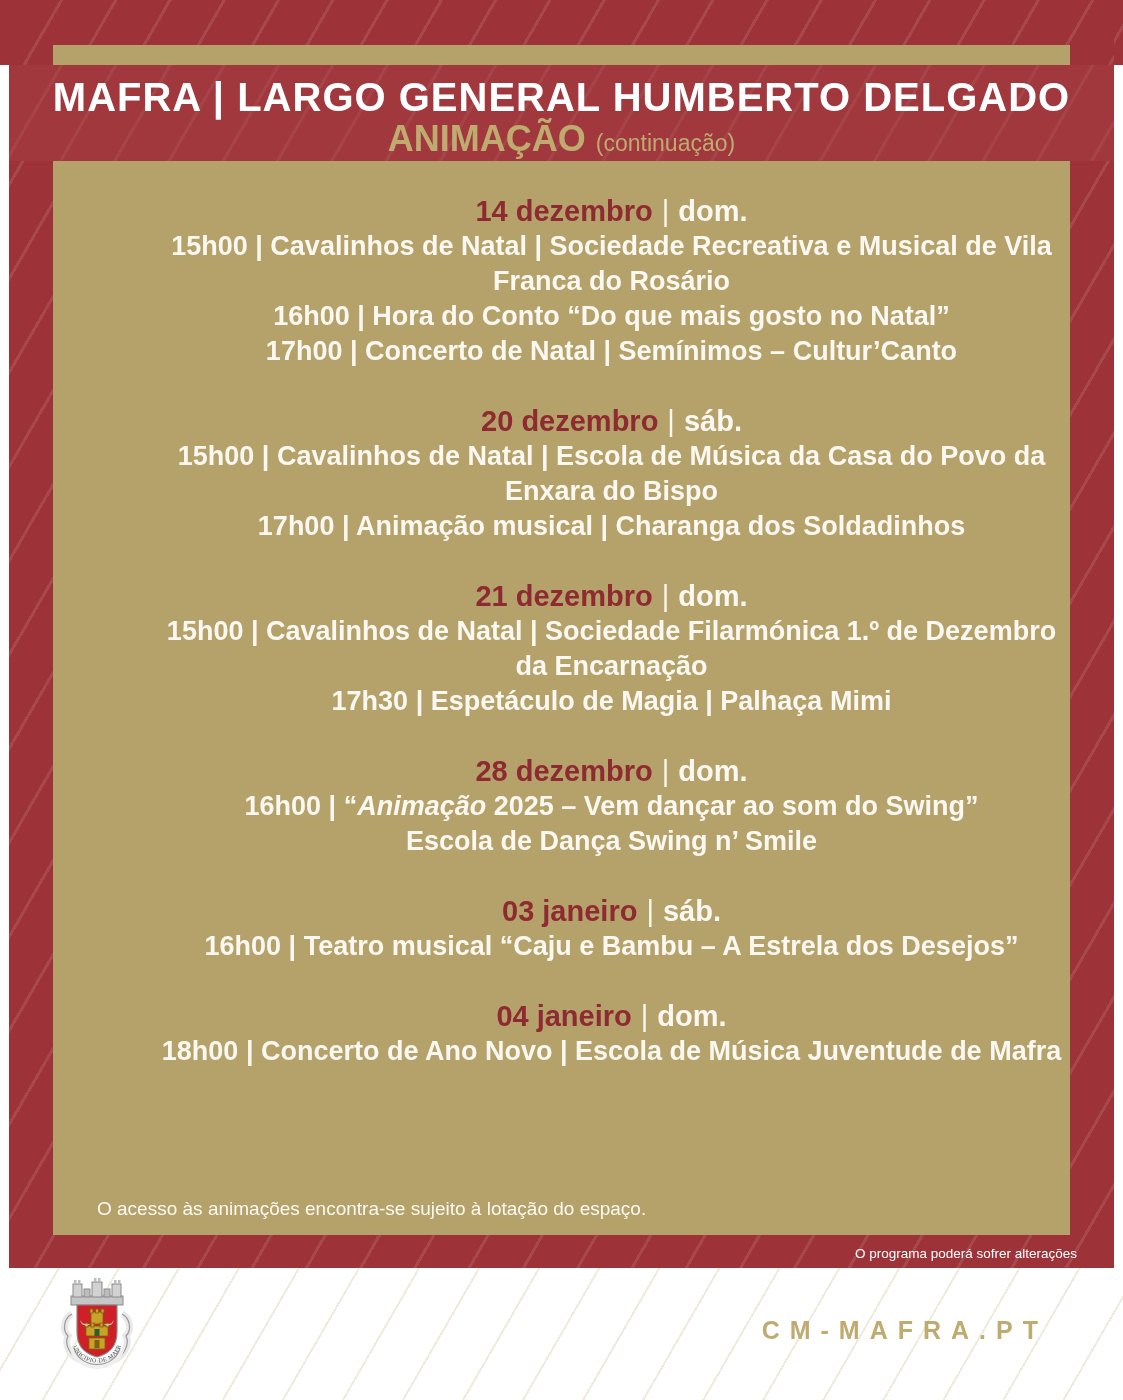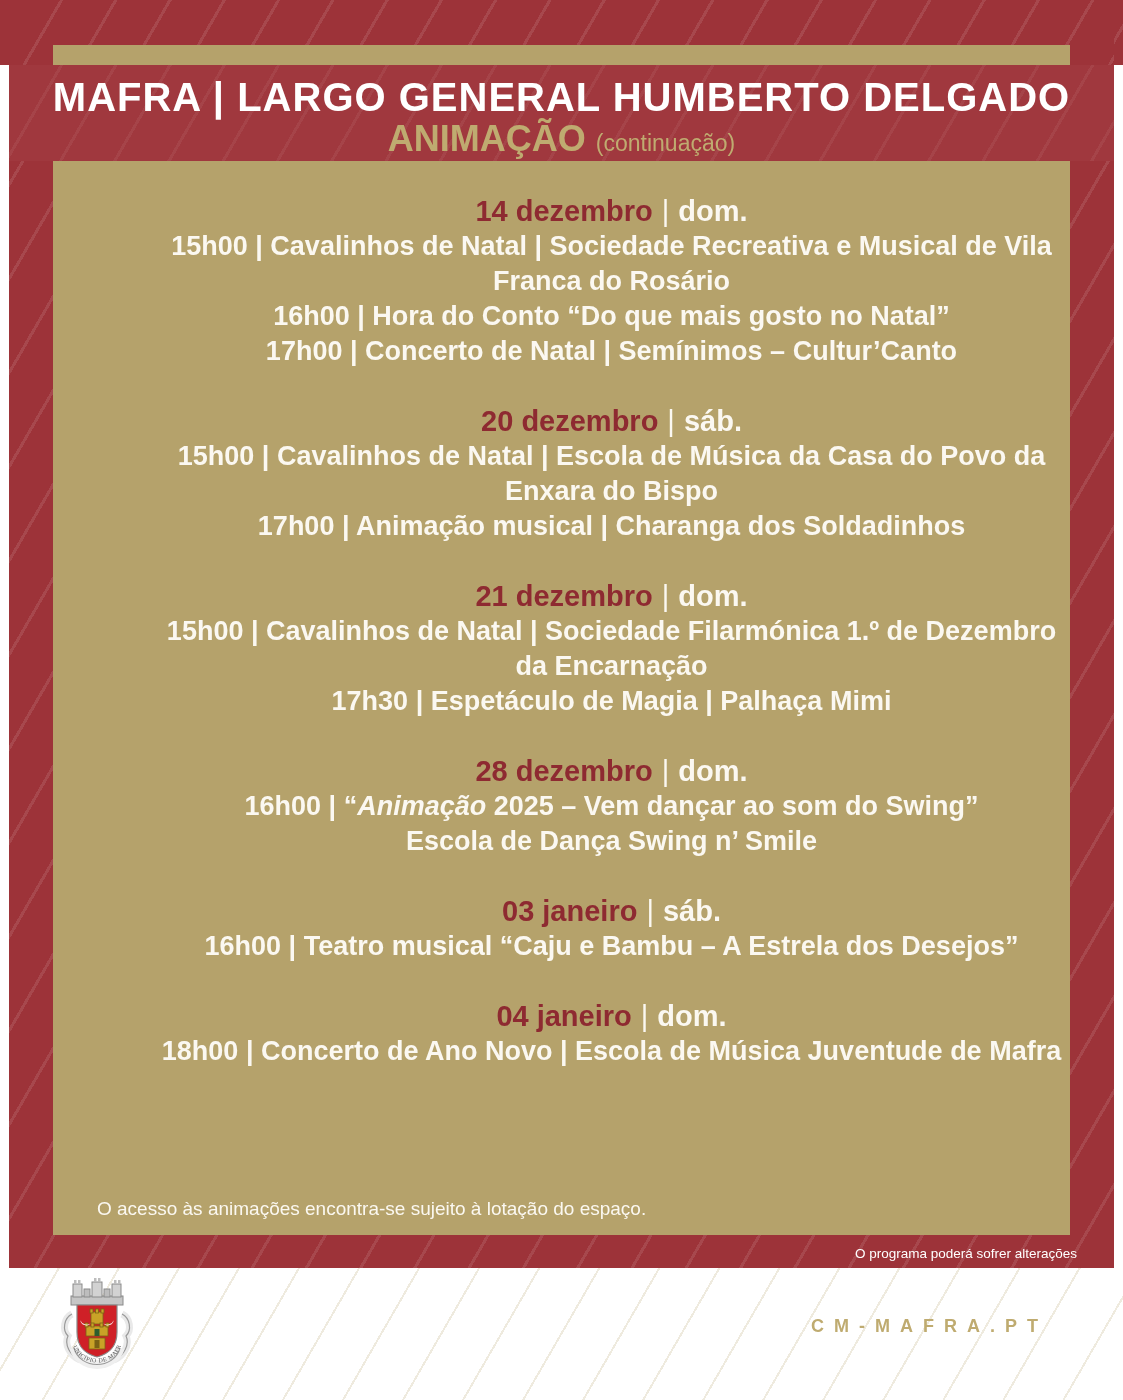--- a/index.html
+++ b/index.html
@@ -61,7 +61,7 @@
   }
   .logo { position:absolute; left:58px; top:6px; width:78px; height:118px; }
   .website {
-    position:absolute; right:75px; top:48px; font-size:18px; font-weight:bold;
+    position:absolute; right:75px; top:48px; font-size:25px; font-weight:bold;
     letter-spacing:10px; color:var(--gold-text);
   }
 </style>

